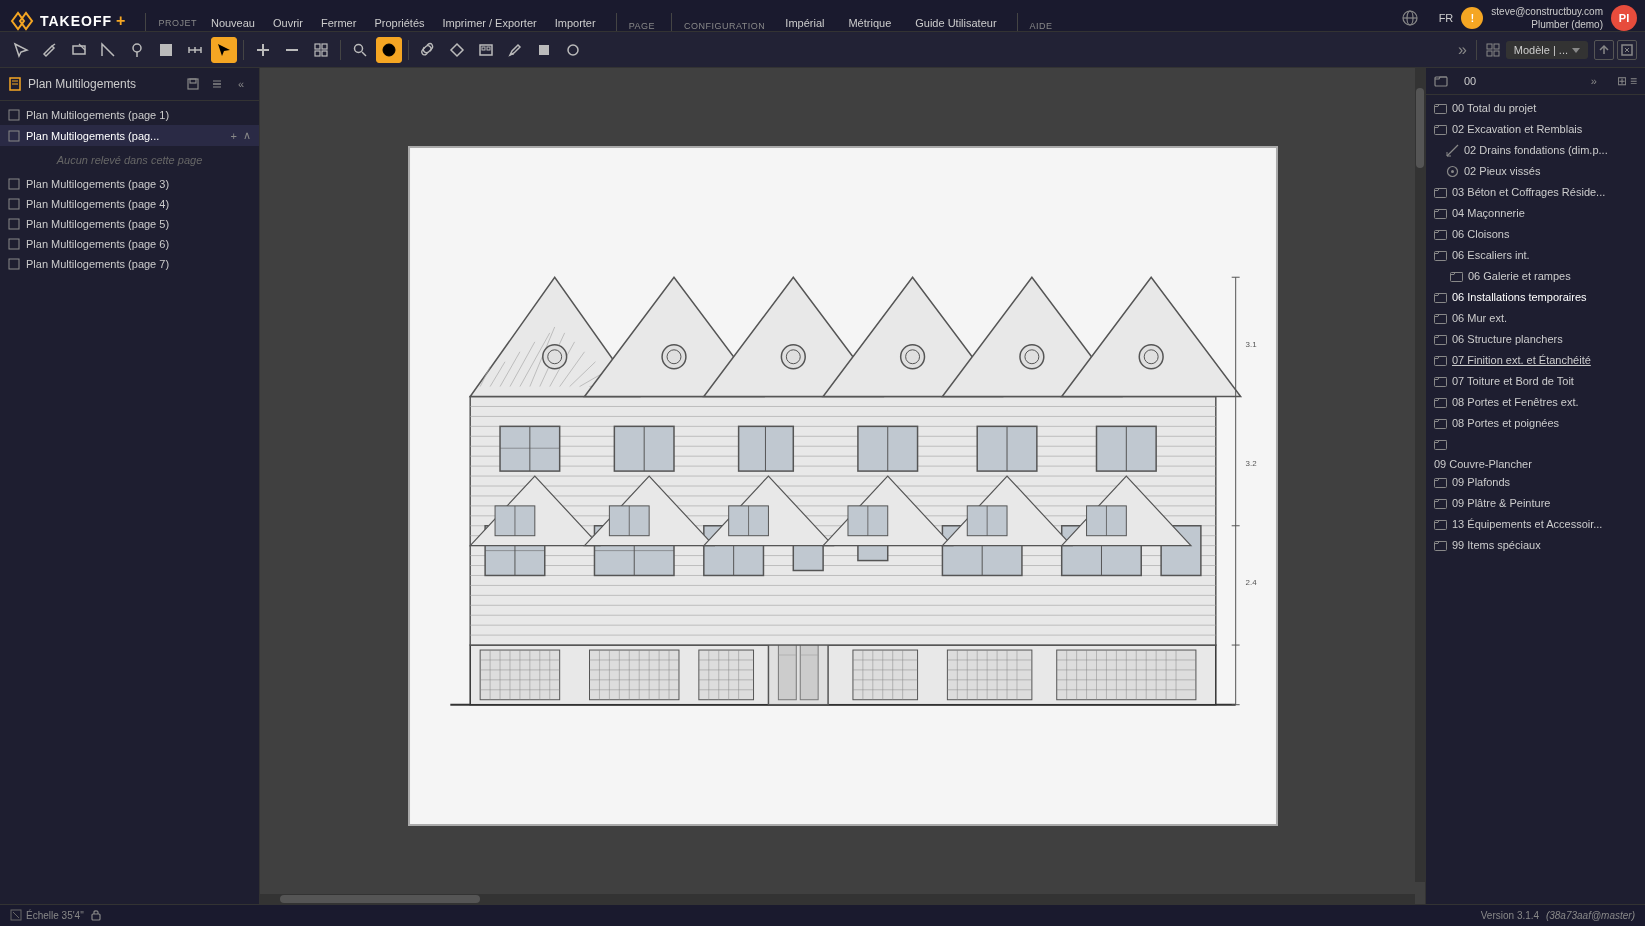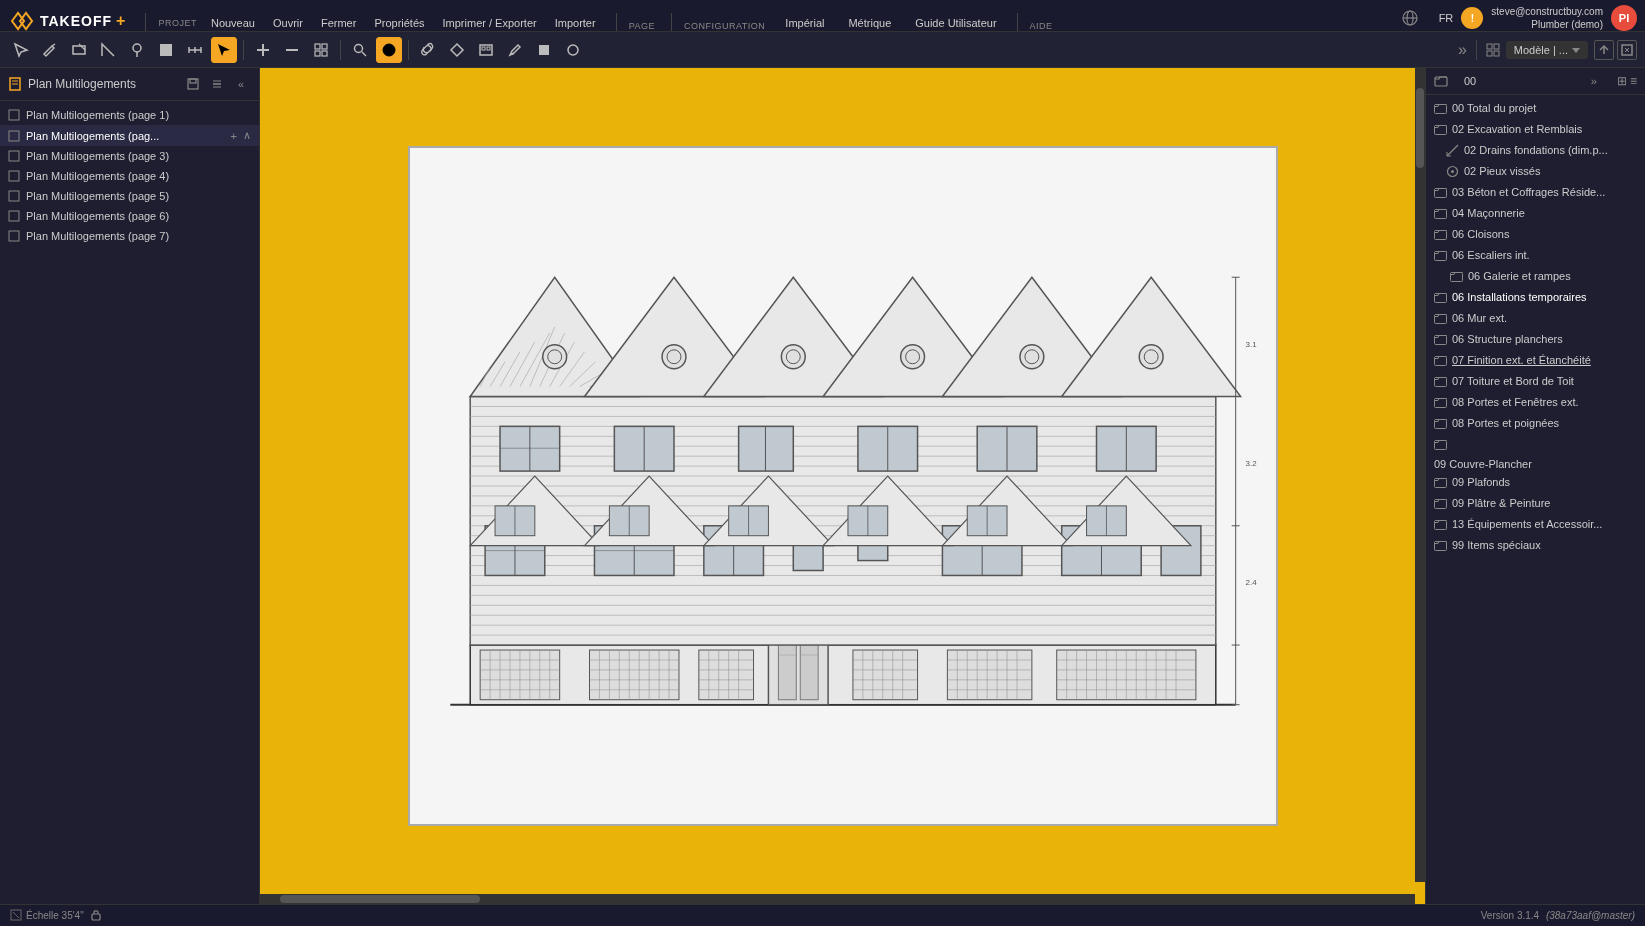--- a/index.html
+++ b/index.html
@@ -311,6 +311,7 @@
         <span style="color:#888; margin-left:4px;">+</span>
         <span style="color:#888;">∧</span>
       </div>
+      <div class="sidebar-empty">Aucun relevé dans cette page</div>
 
       <div class="sidebar-item">
         <svg width="12" height="12" viewBox="0 0 12 12">

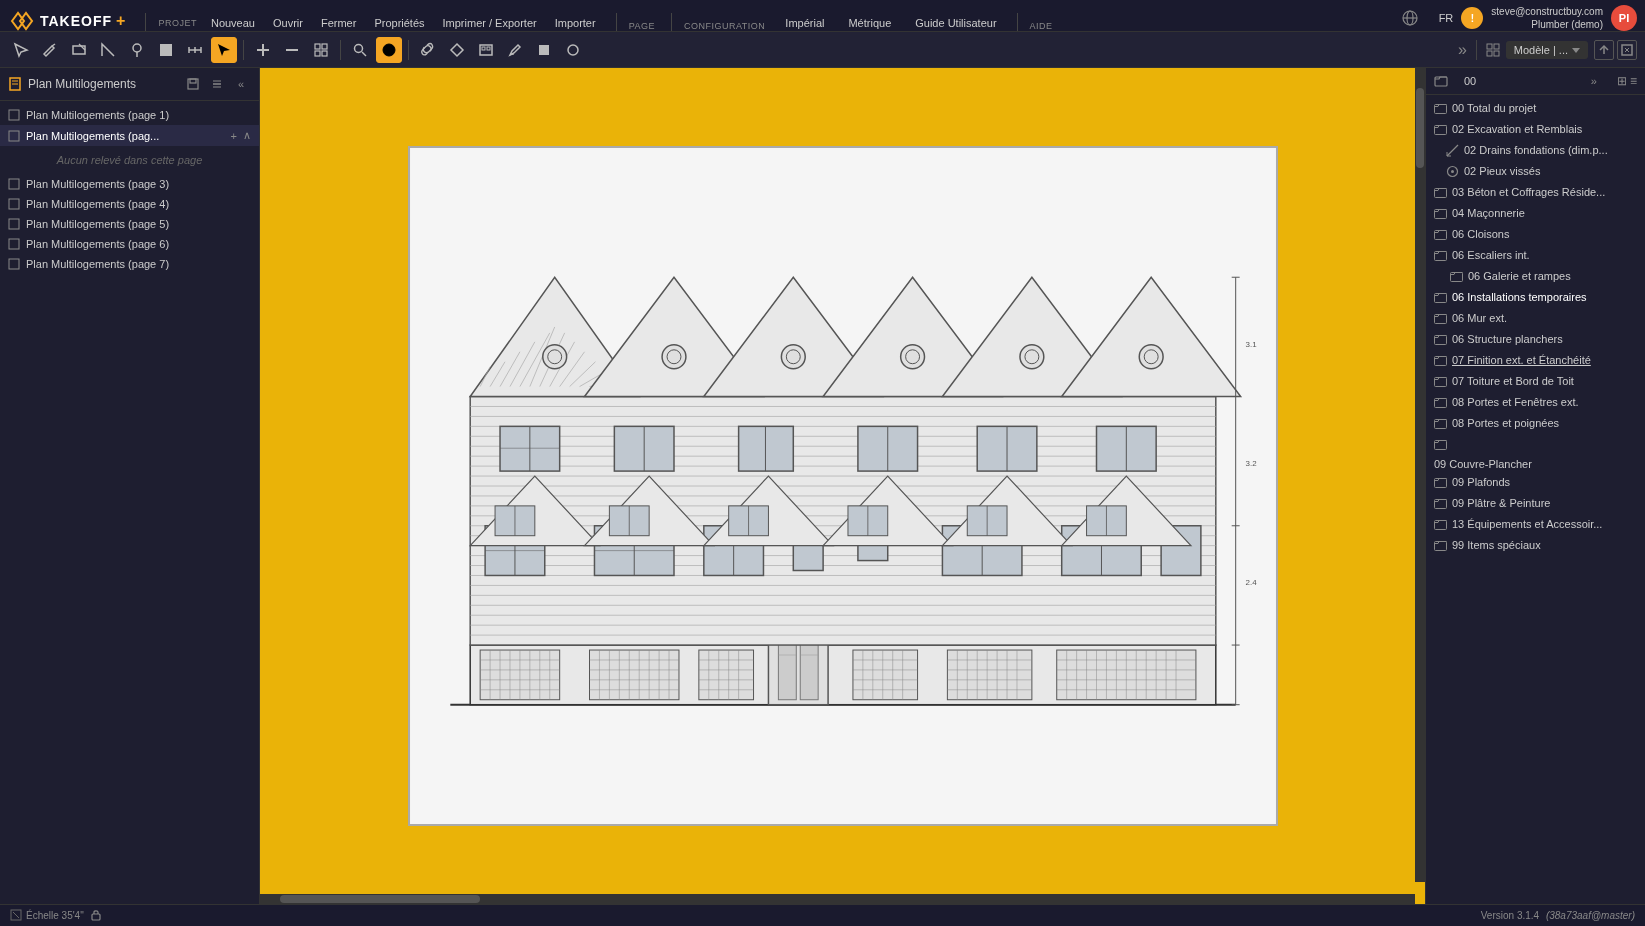--- a/index.html
+++ b/index.html
@@ -45,7 +45,7 @@
 
     
     .canvas-area { flex: 1; background: #d8d8d8; position: relative; overflow: hidden; }
-    .canvas-inner { width: 100%; height: 100%; background: #eab308; display: flex; align-items: center; justify-content: center; }
+    .canvas-inner { width: 100%; height: 100%; background: #404040; display: flex; align-items: center; justify-content: center; }
     .blueprint { background: #f0f0f0; border: 2px solid #aaa; width: 870px; height: 680px; position: relative; overflow: hidden; }
 
     

